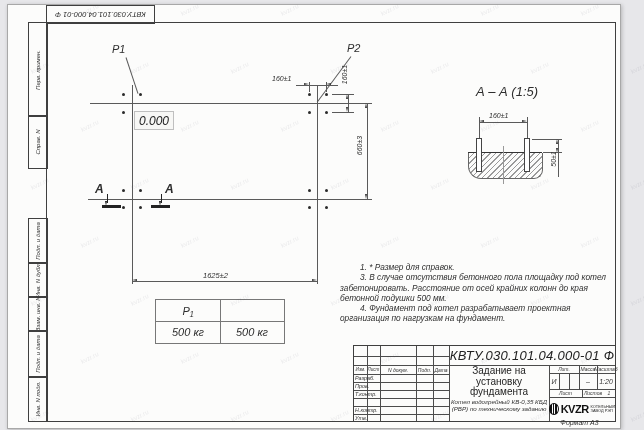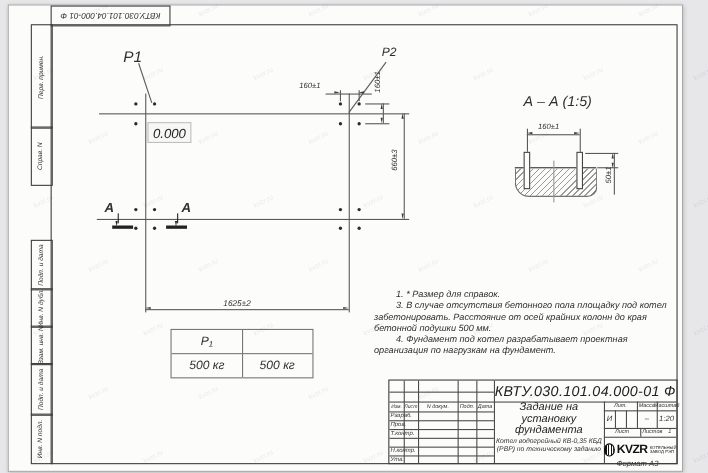--- a/index.html
+++ b/index.html
@@ -112,7 +112,7 @@
   <i class="dot" style="left:308px;top:206px"></i>
   <i class="dot" style="left:325px;top:206px"></i>
 
-  <span class="t" style="left:112px;top:43px;font-size:14px">P1</span>
+  <span class="t" style="left:112px;top:43px;font-size:11px">P1</span>
   <i class="leader" style="left:126px;top:57px;width:38px;transform:rotate(71.6deg)"></i>
   <span class="t" style="left:347px;top:42px;font-size:11px">P2</span>
   <i class="leader" style="left:351px;top:56px;width:57px;transform:rotate(126.5deg)"></i>

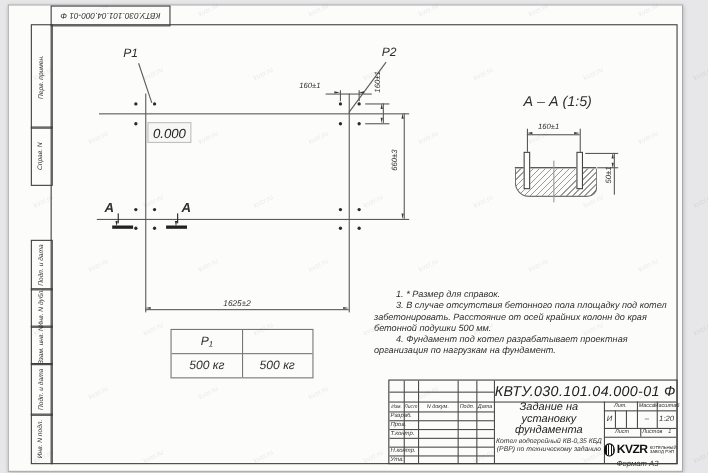--- a/index.html
+++ b/index.html
@@ -45,7 +45,7 @@
   .docnum{position:absolute;left:95px;top:0;width:166px;height:19px;display:flex;align-items:center;justify-content:center;
           font-size:13px;font-style:italic;color:#222;letter-spacing:.3px;white-space:nowrap;}
   .tbtitle{position:absolute;left:95px;top:20px;width:100px;font-size:10px;line-height:10.5px;
-           font-style:italic;color:#222;text-align:center;}
+           color:#222;text-align:center;}
   .tbsub{position:absolute;left:95px;top:52px;width:100px;font-size:6.2px;line-height:7px;
          font-style:italic;color:#333;text-align:center;}
   .logo{position:absolute;left:195px;top:51px;width:66px;height:24px;display:flex;align-items:center;justify-content:center;gap:2px;}

